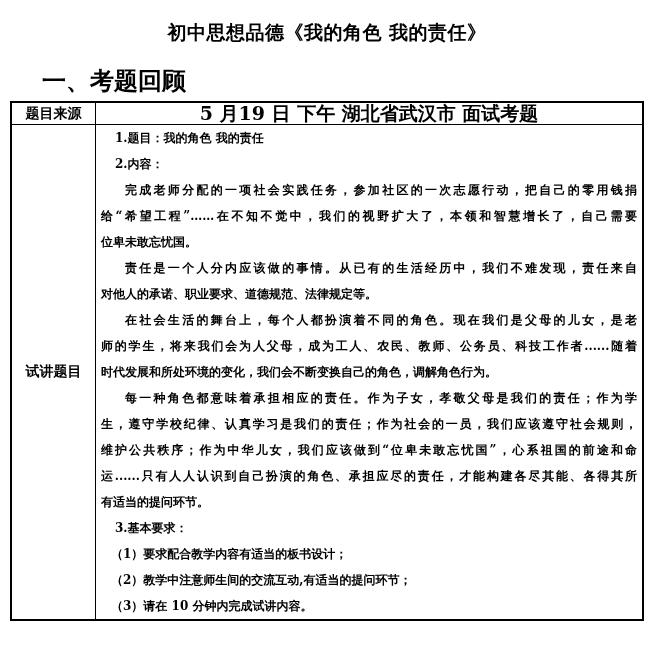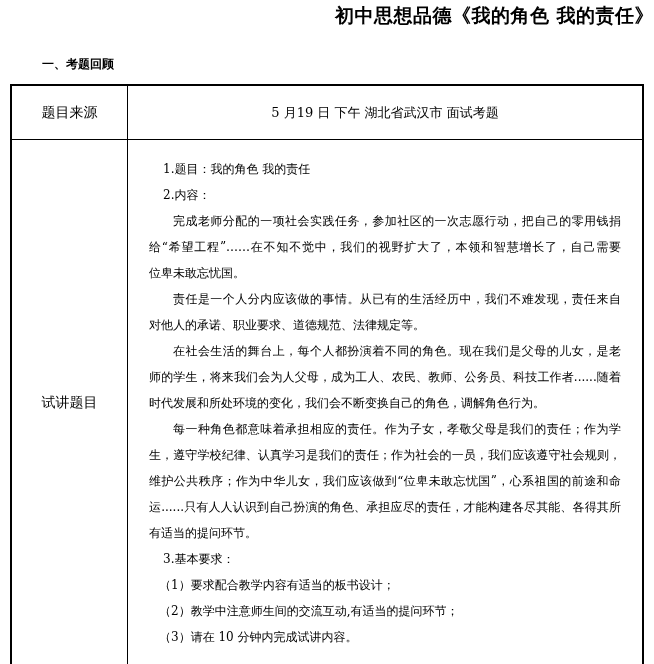--- a/index.html
+++ b/index.html
@@ -14,8 +14,8 @@
   }
   .page { width: 654px; }
   .title {
-    margin-top: 2px;
-    text-align: right;
+    margin-top: 19px;
+    text-align: center;
     font-size: 19px;
     font-weight: bold;
     line-height: 26px;

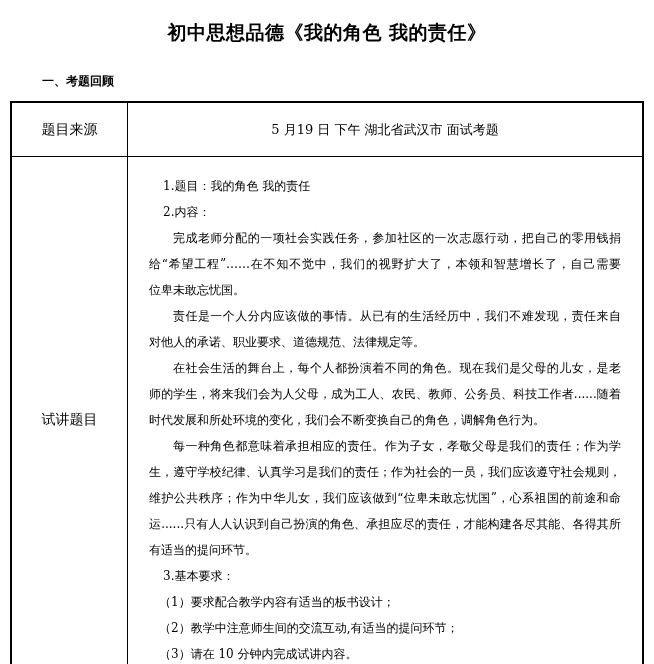--- a/index.html
+++ b/index.html
@@ -23,7 +23,7 @@
   }
   .section-heading {
     margin: 24px 0 1px 42px;
-    font-size: 12px;
+    font-size: 24px;
     font-weight: bold;
     line-height: 24px;
   }

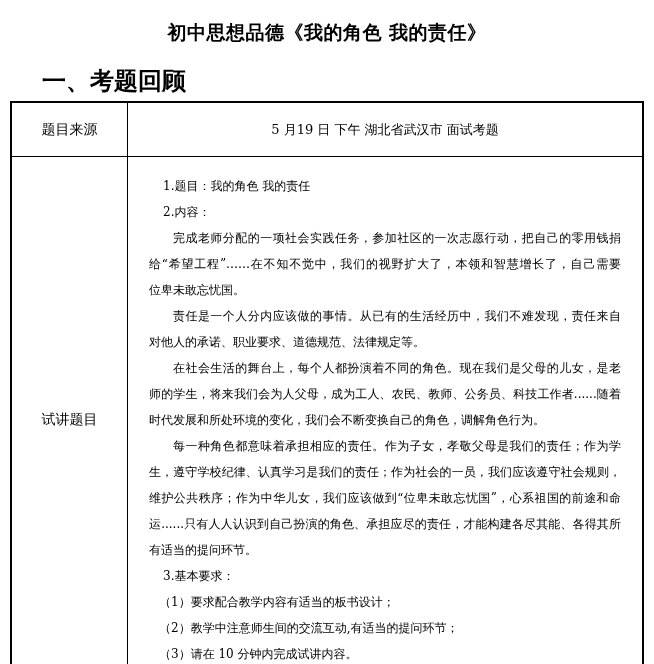--- a/index.html
+++ b/index.html
@@ -37,7 +37,8 @@
   table.exam td {
     border: 1px solid #000000;
     vertical-align: middle;
-    padding: 16px;
+    padding: 0;
+    font-weight: bold;
   }
   .label-cell {
     width: 83px;

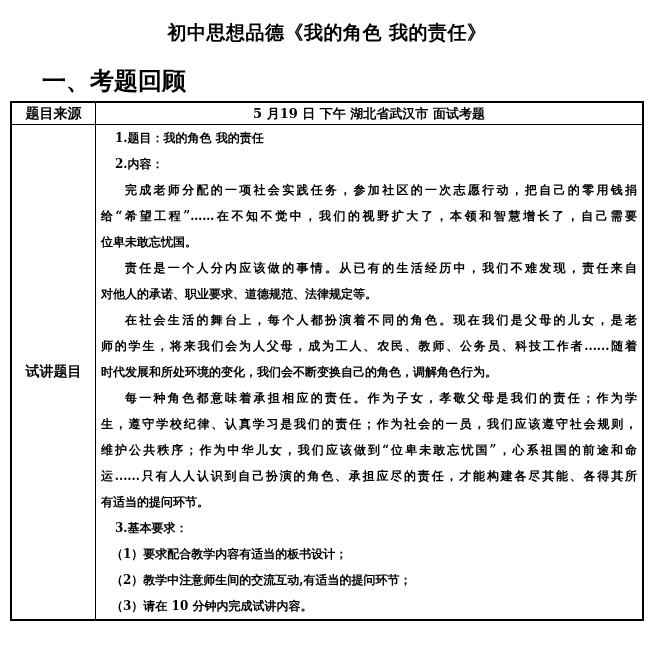--- a/index.html
+++ b/index.html
@@ -47,7 +47,7 @@
   }
   .value-cell {
     text-align: center;
-    font-size: 13px;
+    font-size: 19px;
     height: 21px;
     line-height: 21px;
   }

